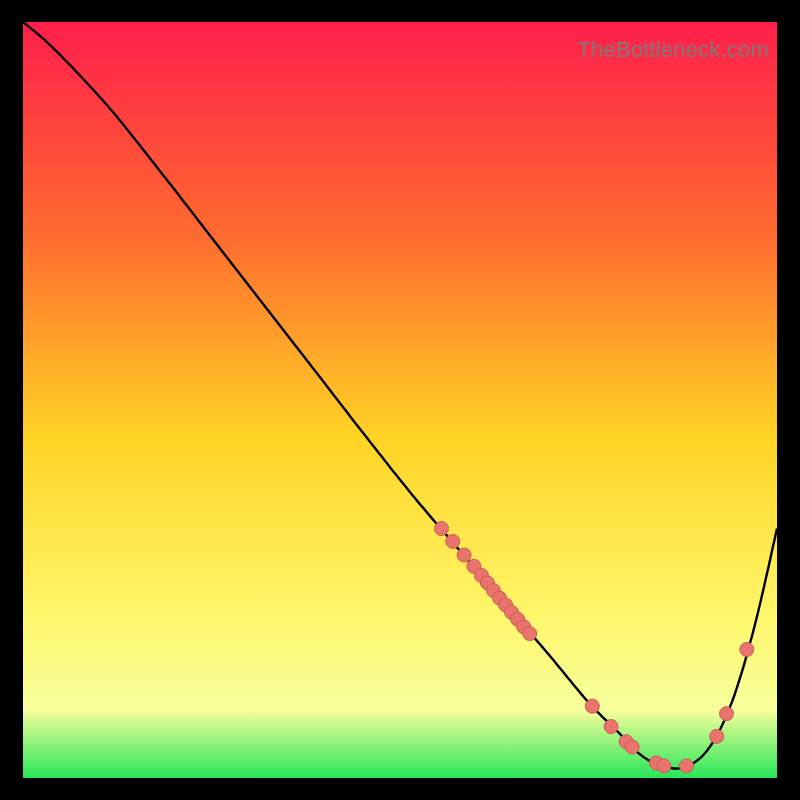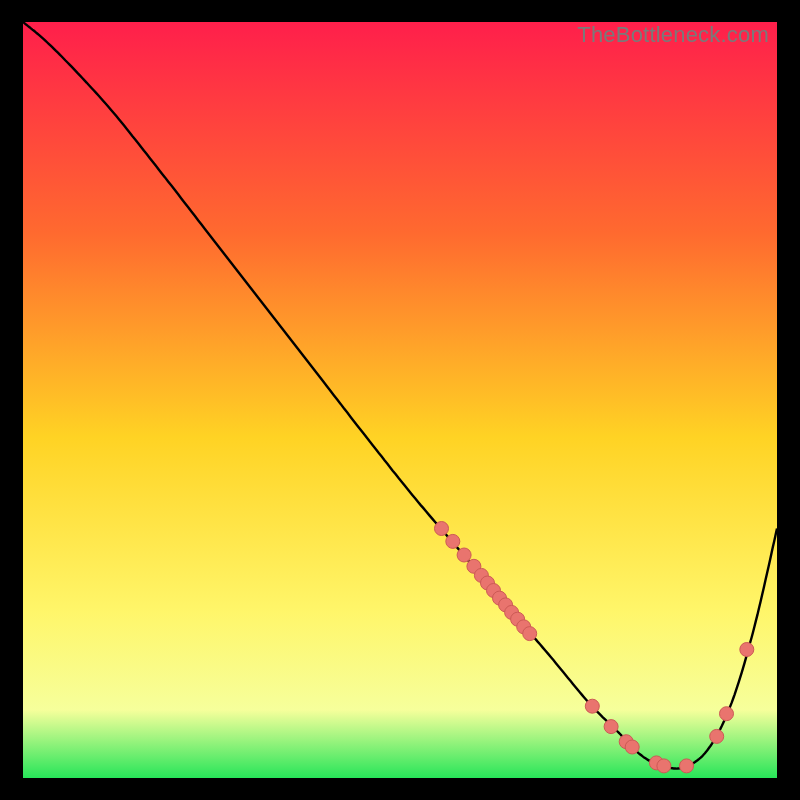--- a/index.html
+++ b/index.html
@@ -28,7 +28,7 @@
   }
   .watermark {
     position: absolute;
-    top: 0;
+    top: 15px;
     right: 8px;
     color: #7a7a7a;
     font-size: 22px;

